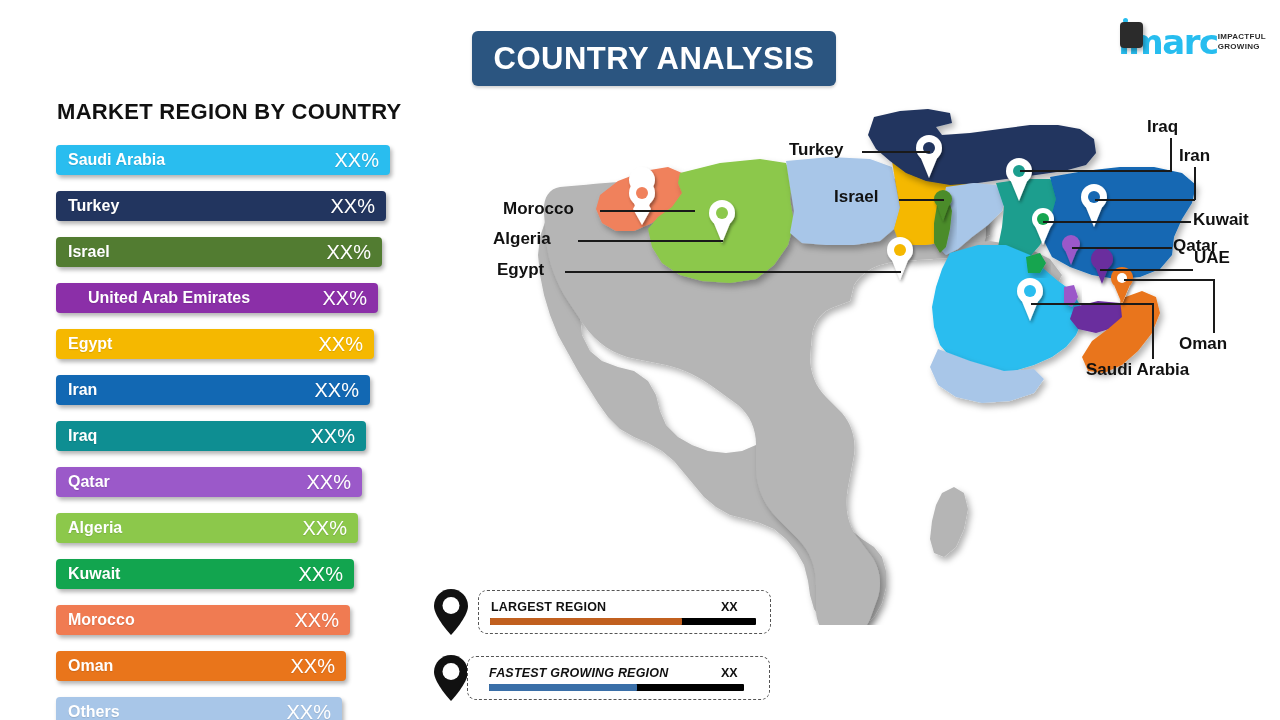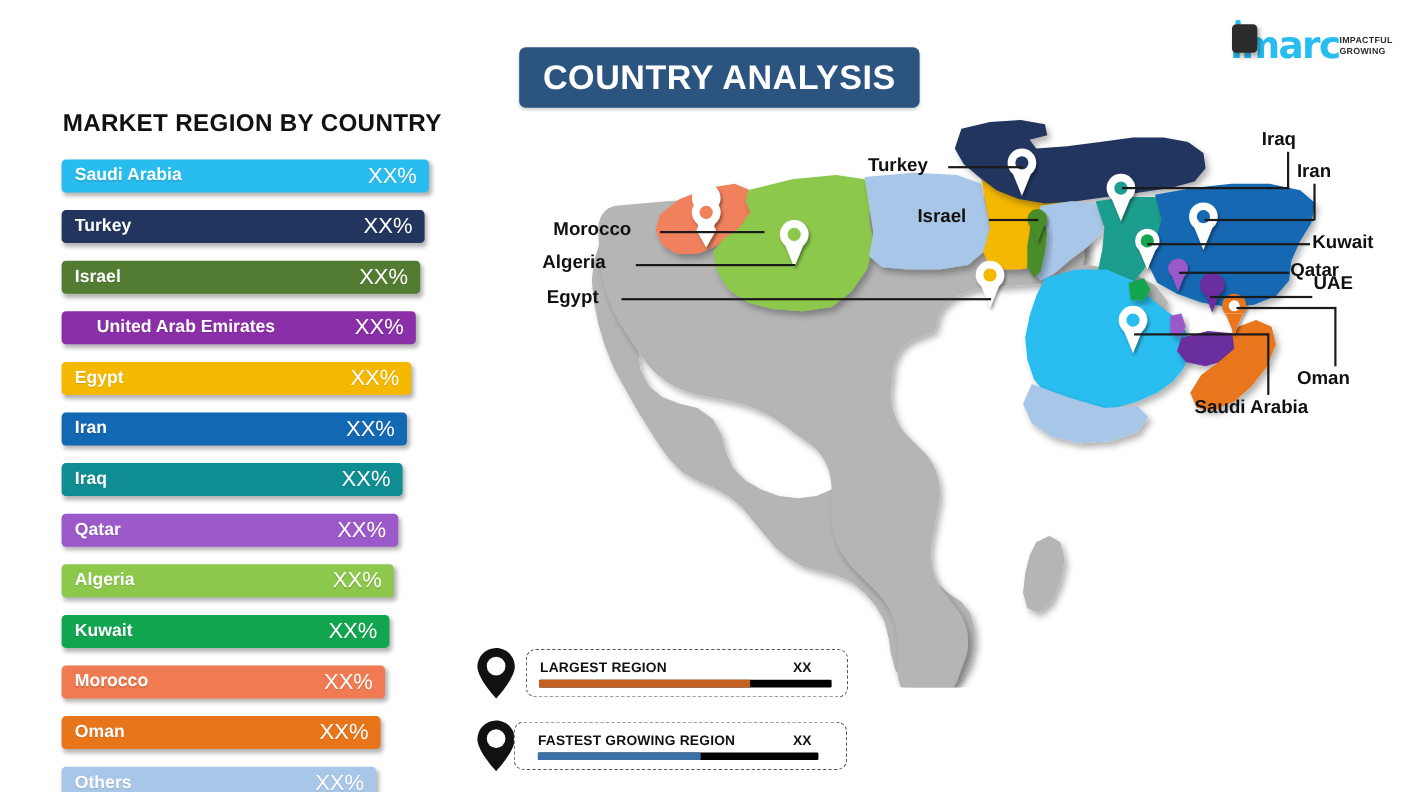--- a/index.html
+++ b/index.html
@@ -11,7 +11,7 @@
   #title-banner{position:absolute;left:472px;top:31px;width:364px;height:55px;
     background:#2B5580;border-radius:6px 6px 6px 6px;
     display:flex;align-items:center;justify-content:center;
-    box-shadow:0 2px 3px rgba(0,0,0,.18);margin-top:12px;}
+    box-shadow:0 2px 3px rgba(0,0,0,.18);}
   #title-banner .t{color:#fff;font-size:31px;font-weight:bold;letter-spacing:.5px;
     font-family:"Liberation Sans",sans-serif;}
 

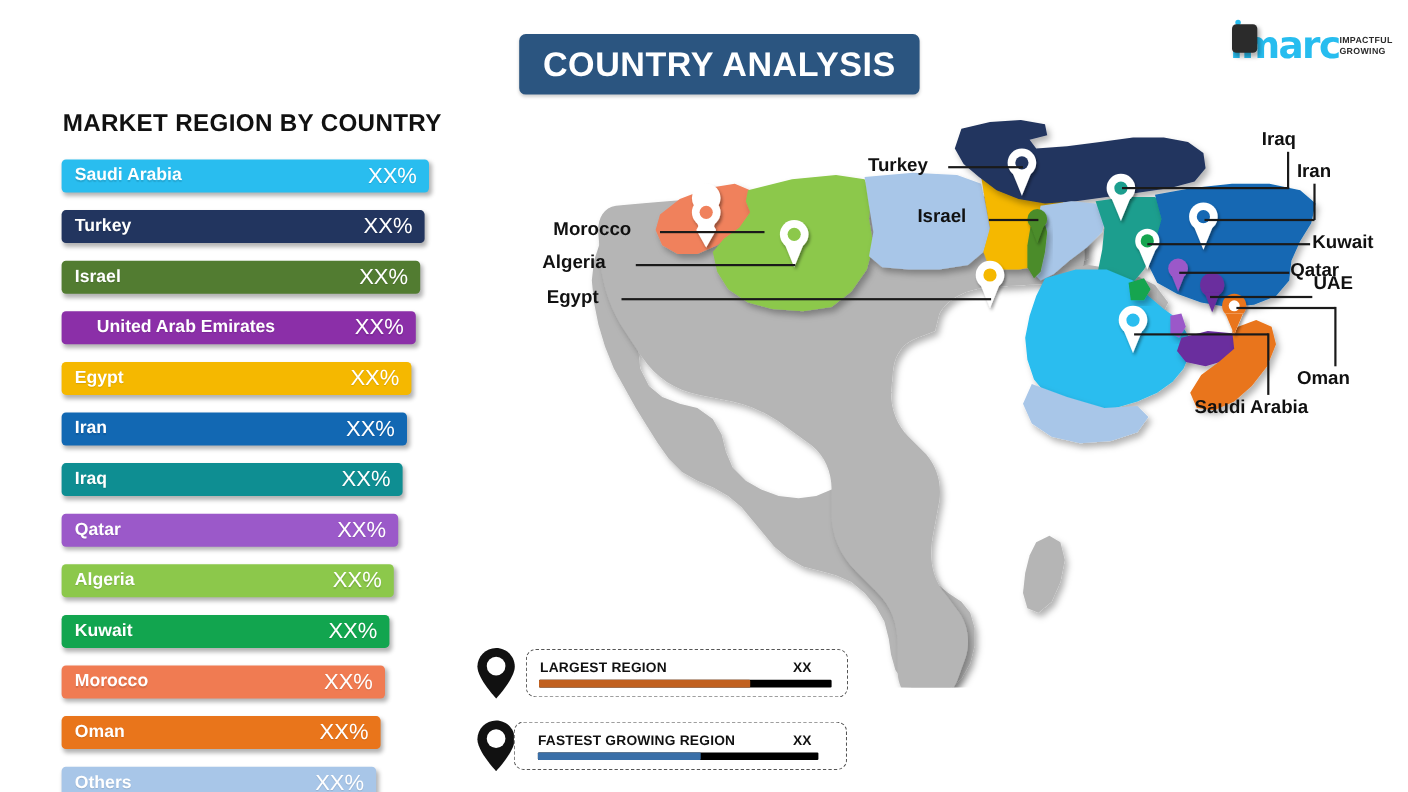--- a/index.html
+++ b/index.html
@@ -492,7 +492,7 @@
     </svg>
   </div>
   <div class="legend-box" style="left:467px;top:656px;width:303px;height:44px;"></div>
-  <div class="legend-label" style="left:489px;top:666px;">FASTEST GROWING REGION</div>
+  <div class="legend-label" style="left:489px;top:666px;font-style:italic;">FASTEST GROWING REGION</div>
   <div class="legend-val" style="left:721px;top:666px;">XX</div>
   <div class="track" style="left:489px;top:684px;width:255px;">
     <div class="fill" style="width:58%;background:#3A6FA8;"></div>

